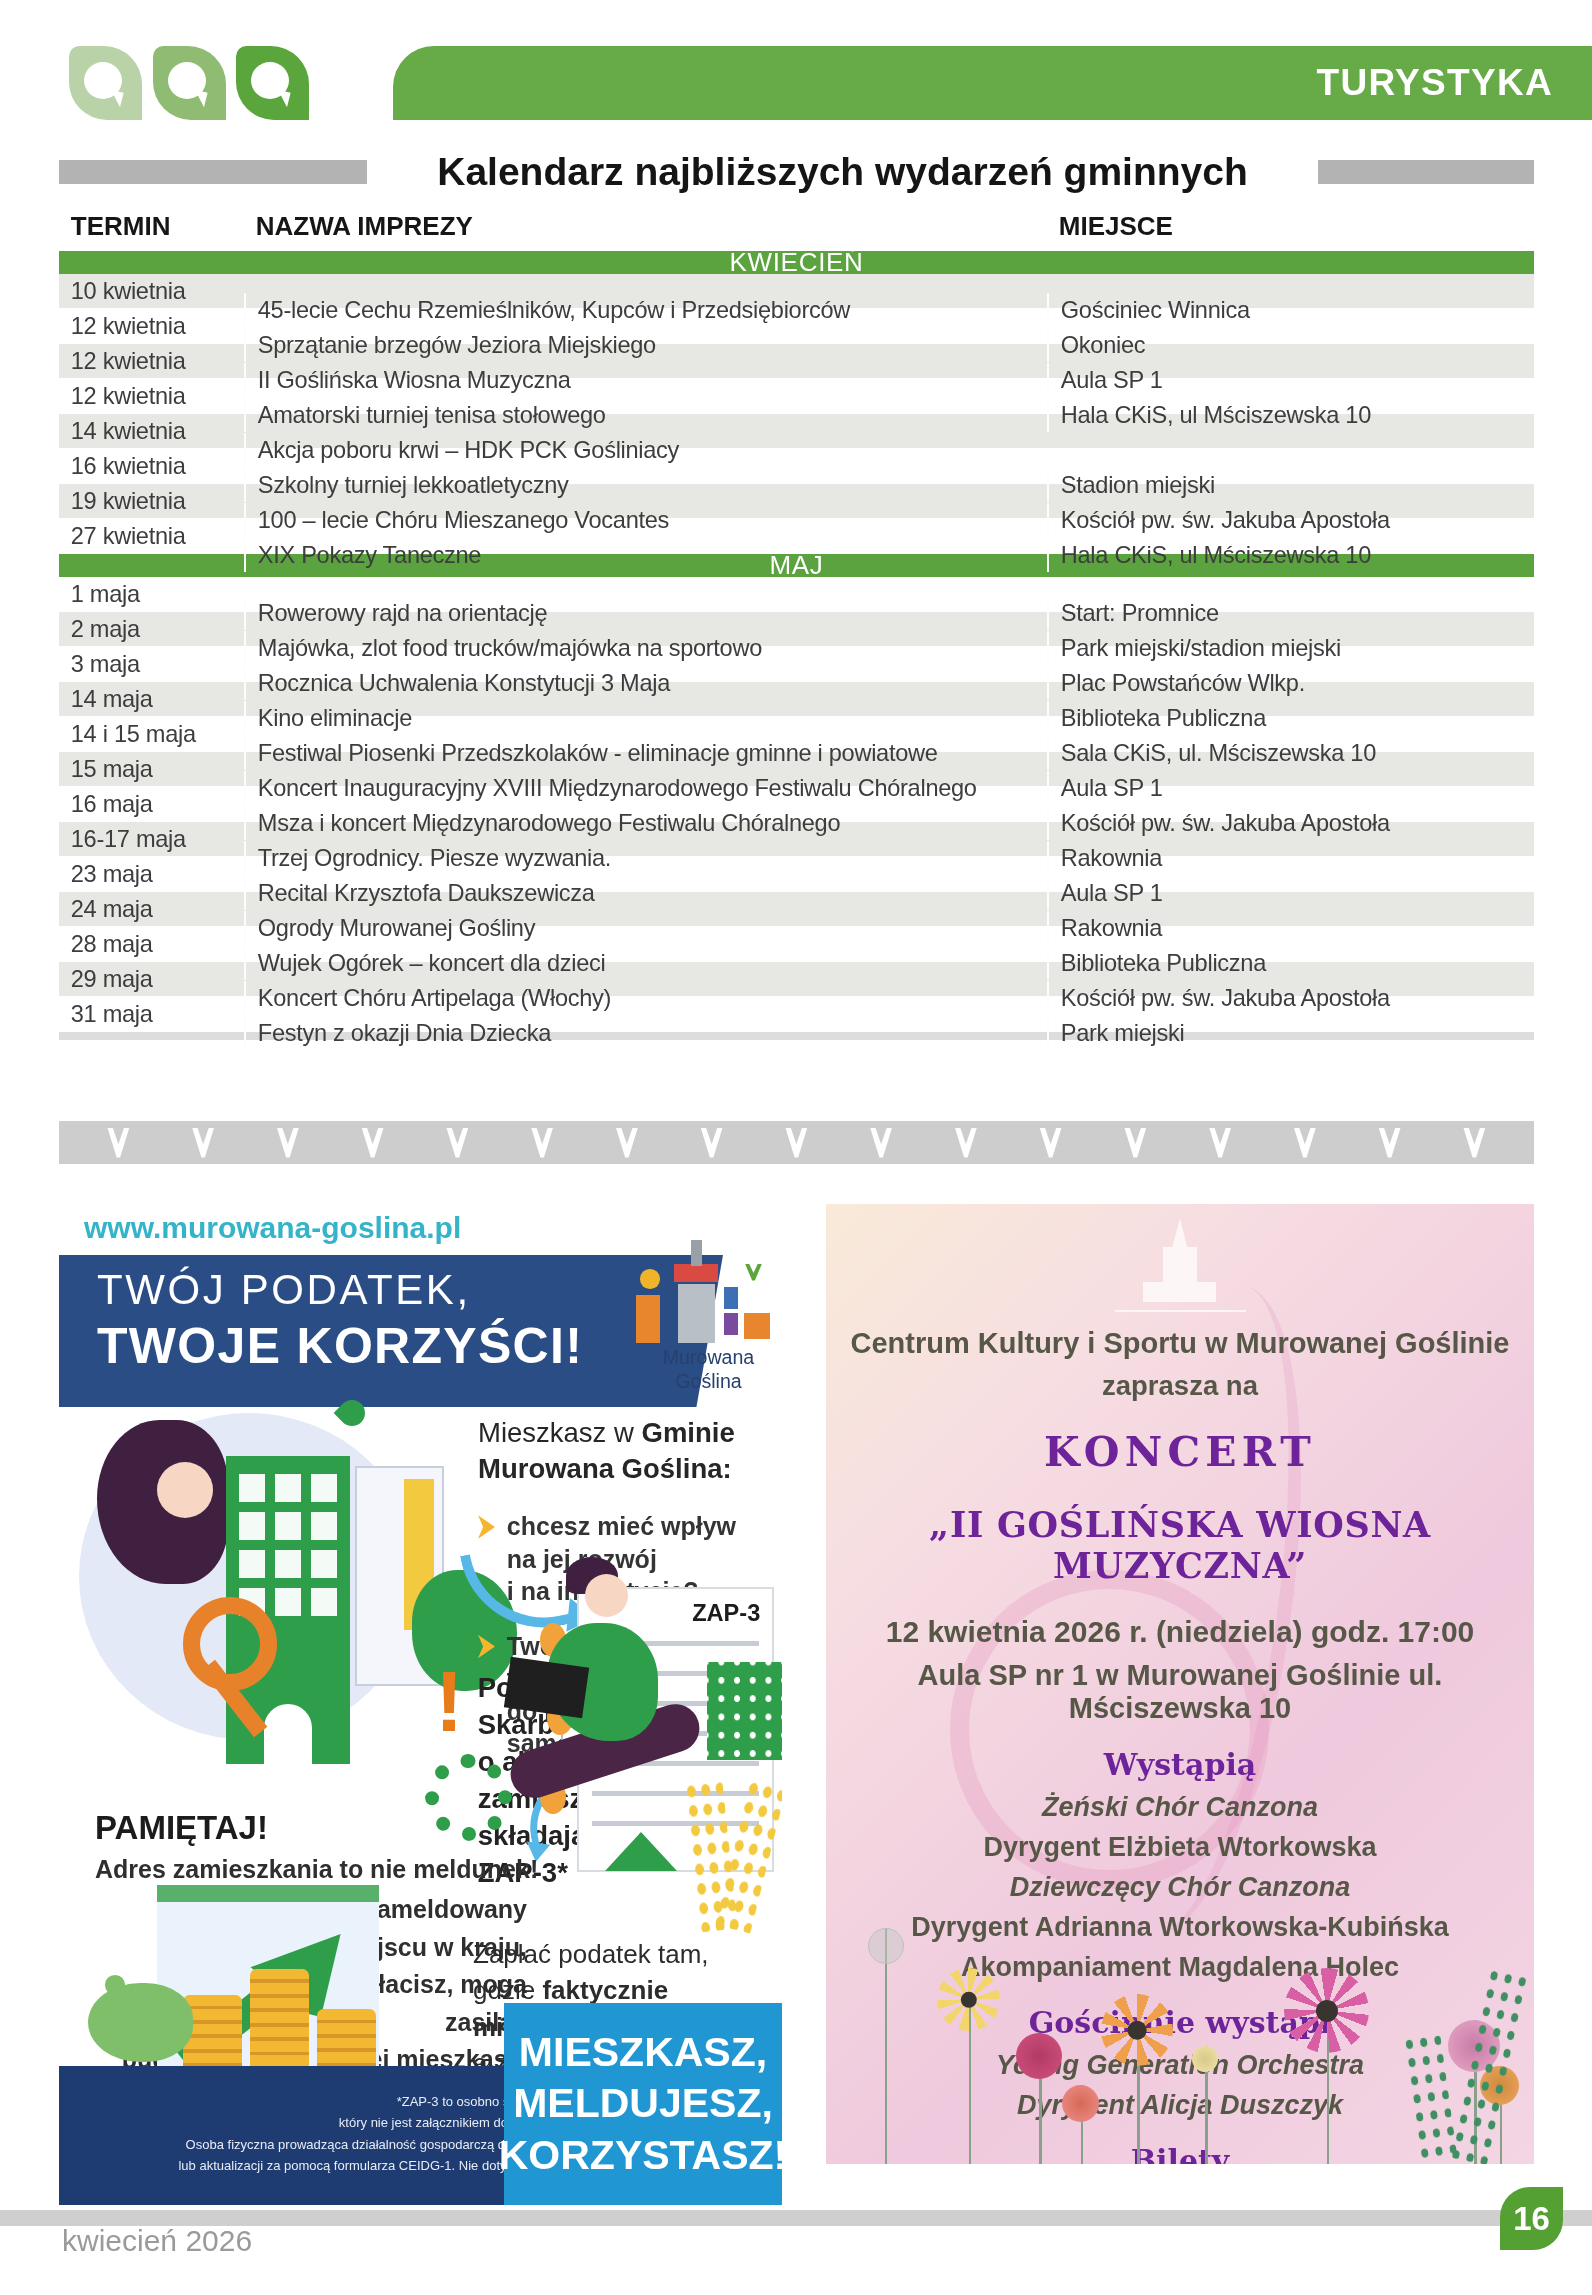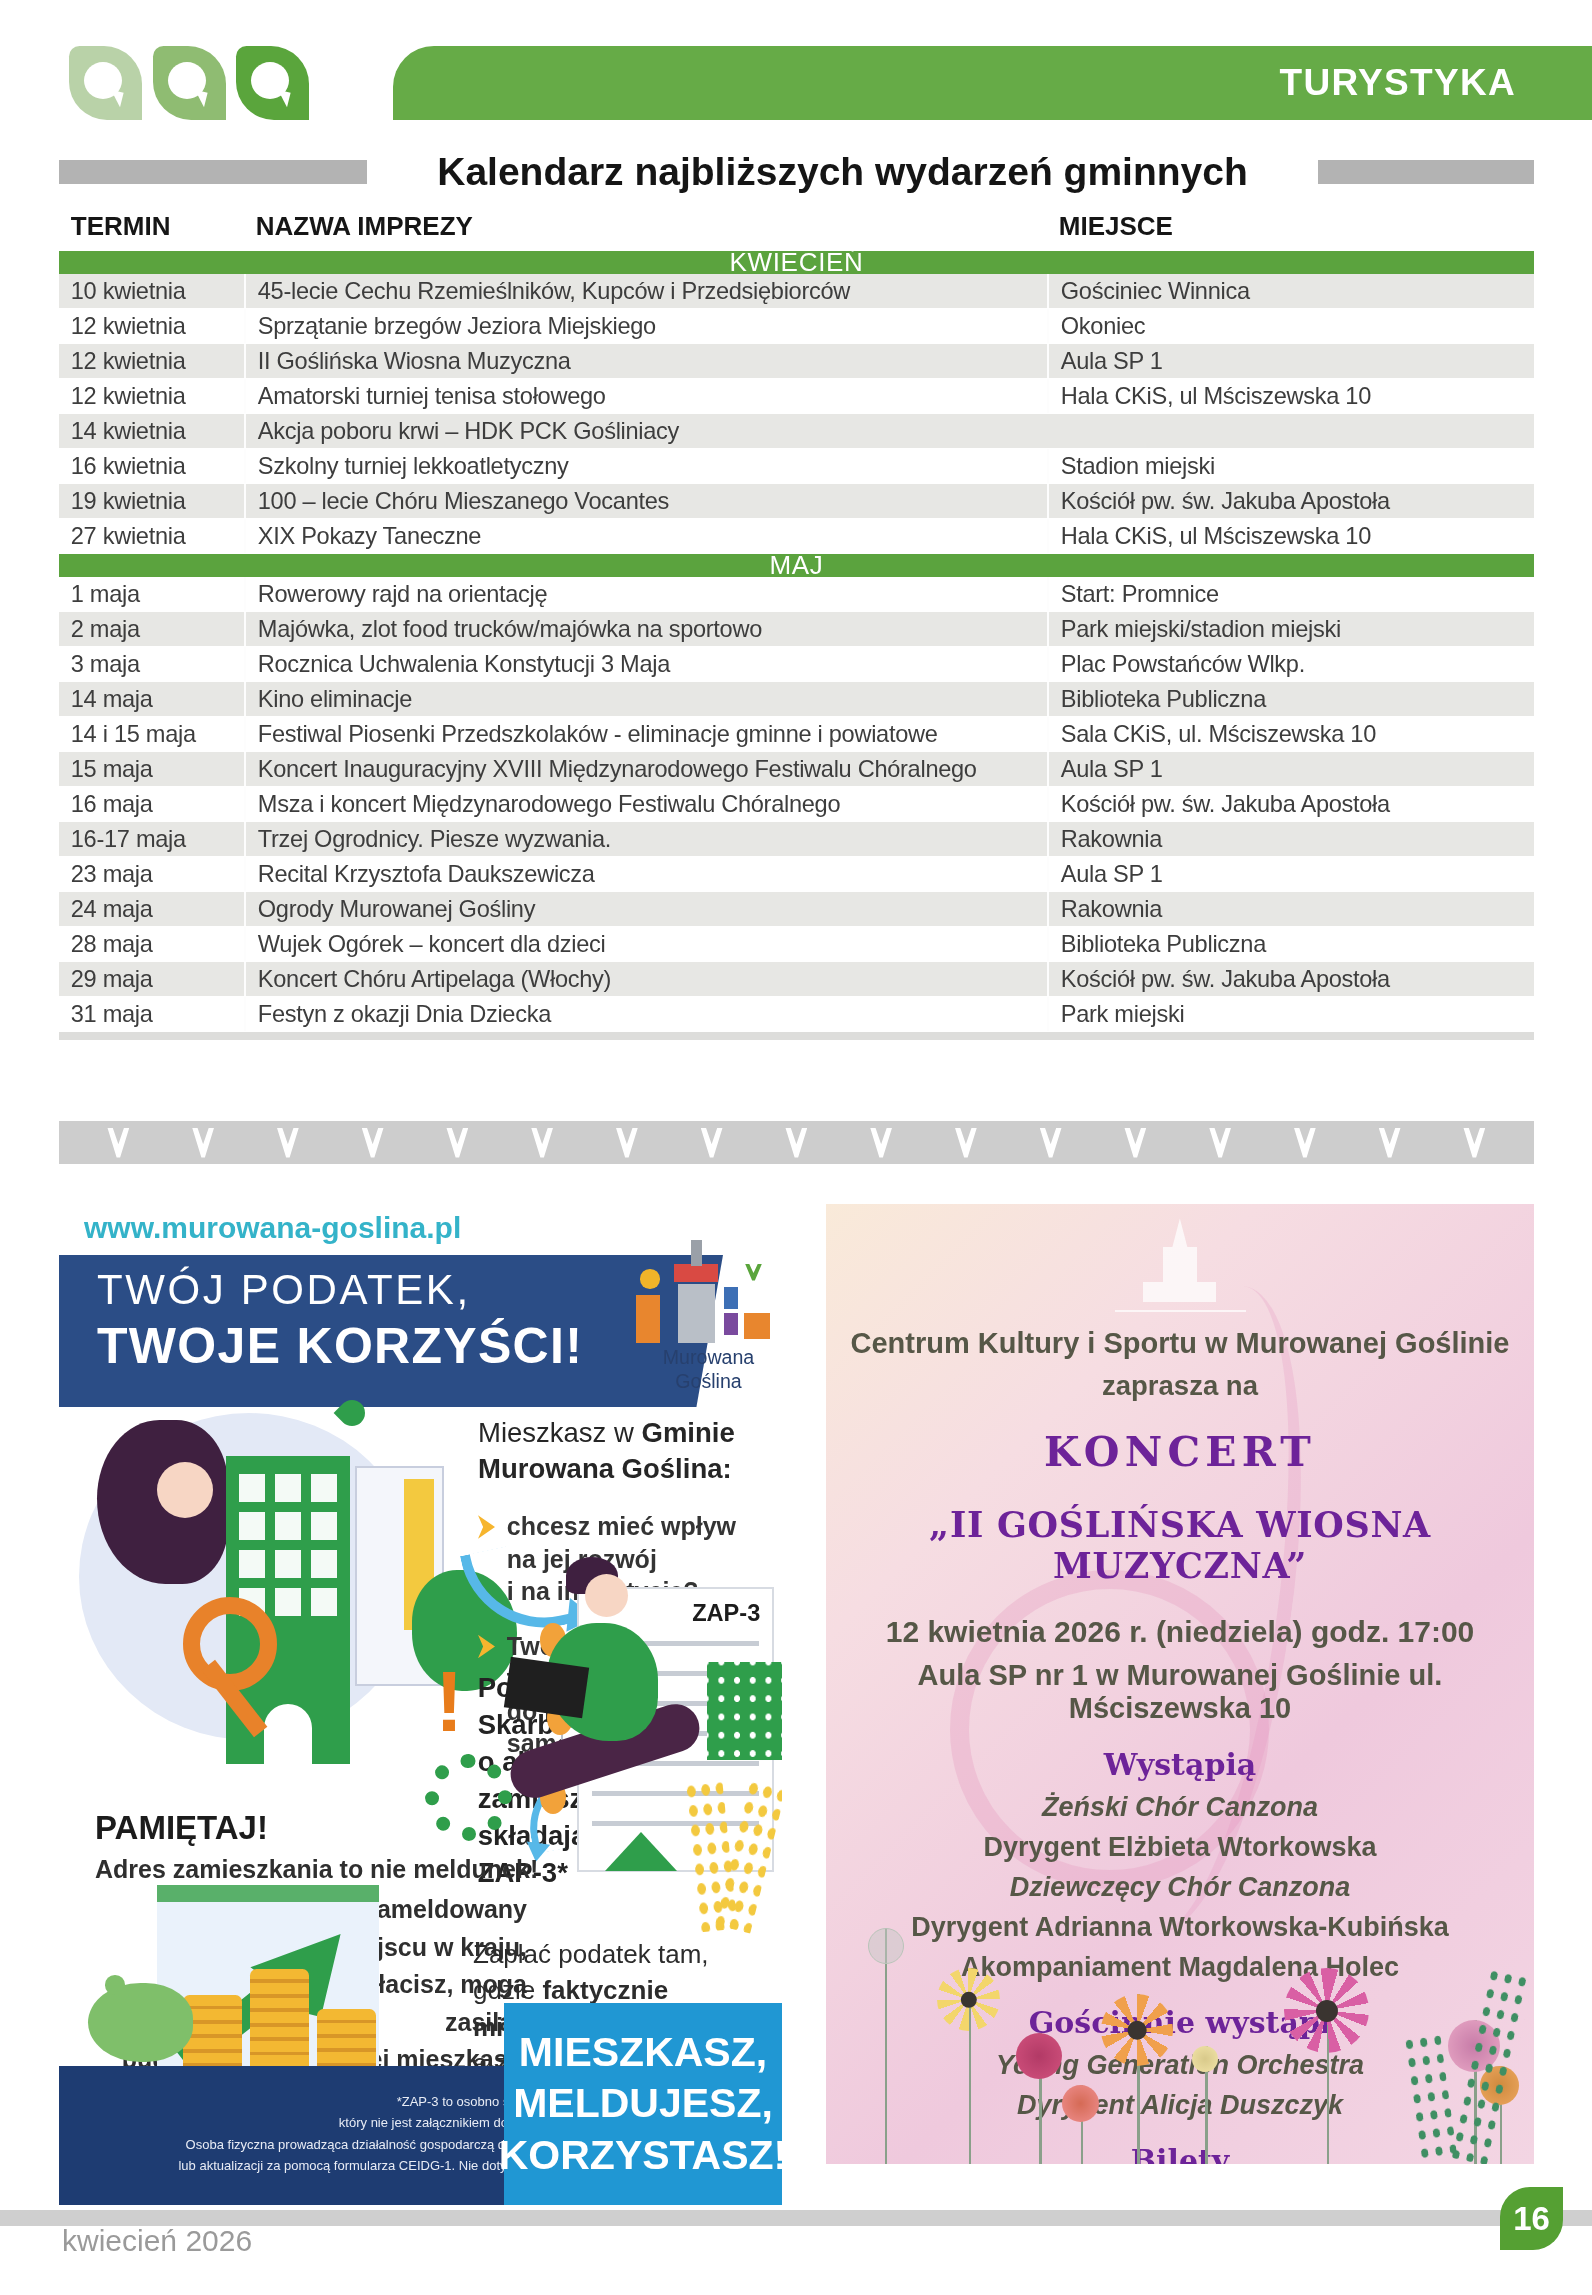--- a/index.html
+++ b/index.html
@@ -16,7 +16,7 @@
   .bubble::after{content:"";position:absolute;right:0px;bottom:-6.5px;width:0;height:0;
     border-left:13px solid transparent;border-top:15.7px solid #fff;transform:rotate(14deg);}
   .section-bar{position:absolute;top:46px;left:393px;right:0;height:74px;background:#66ab47;
-    border-radius:41px 0 0 0;display:flex;align-items:center;justify-content:flex-end;padding-right:77px;}
+    border-radius:41px 0 0 0;display:flex;align-items:center;justify-content:flex-end;padding-right:40px;}
   .section-bar span{color:#fff;font-size:37px;font-weight:bold;letter-spacing:1.3px;}
 
   

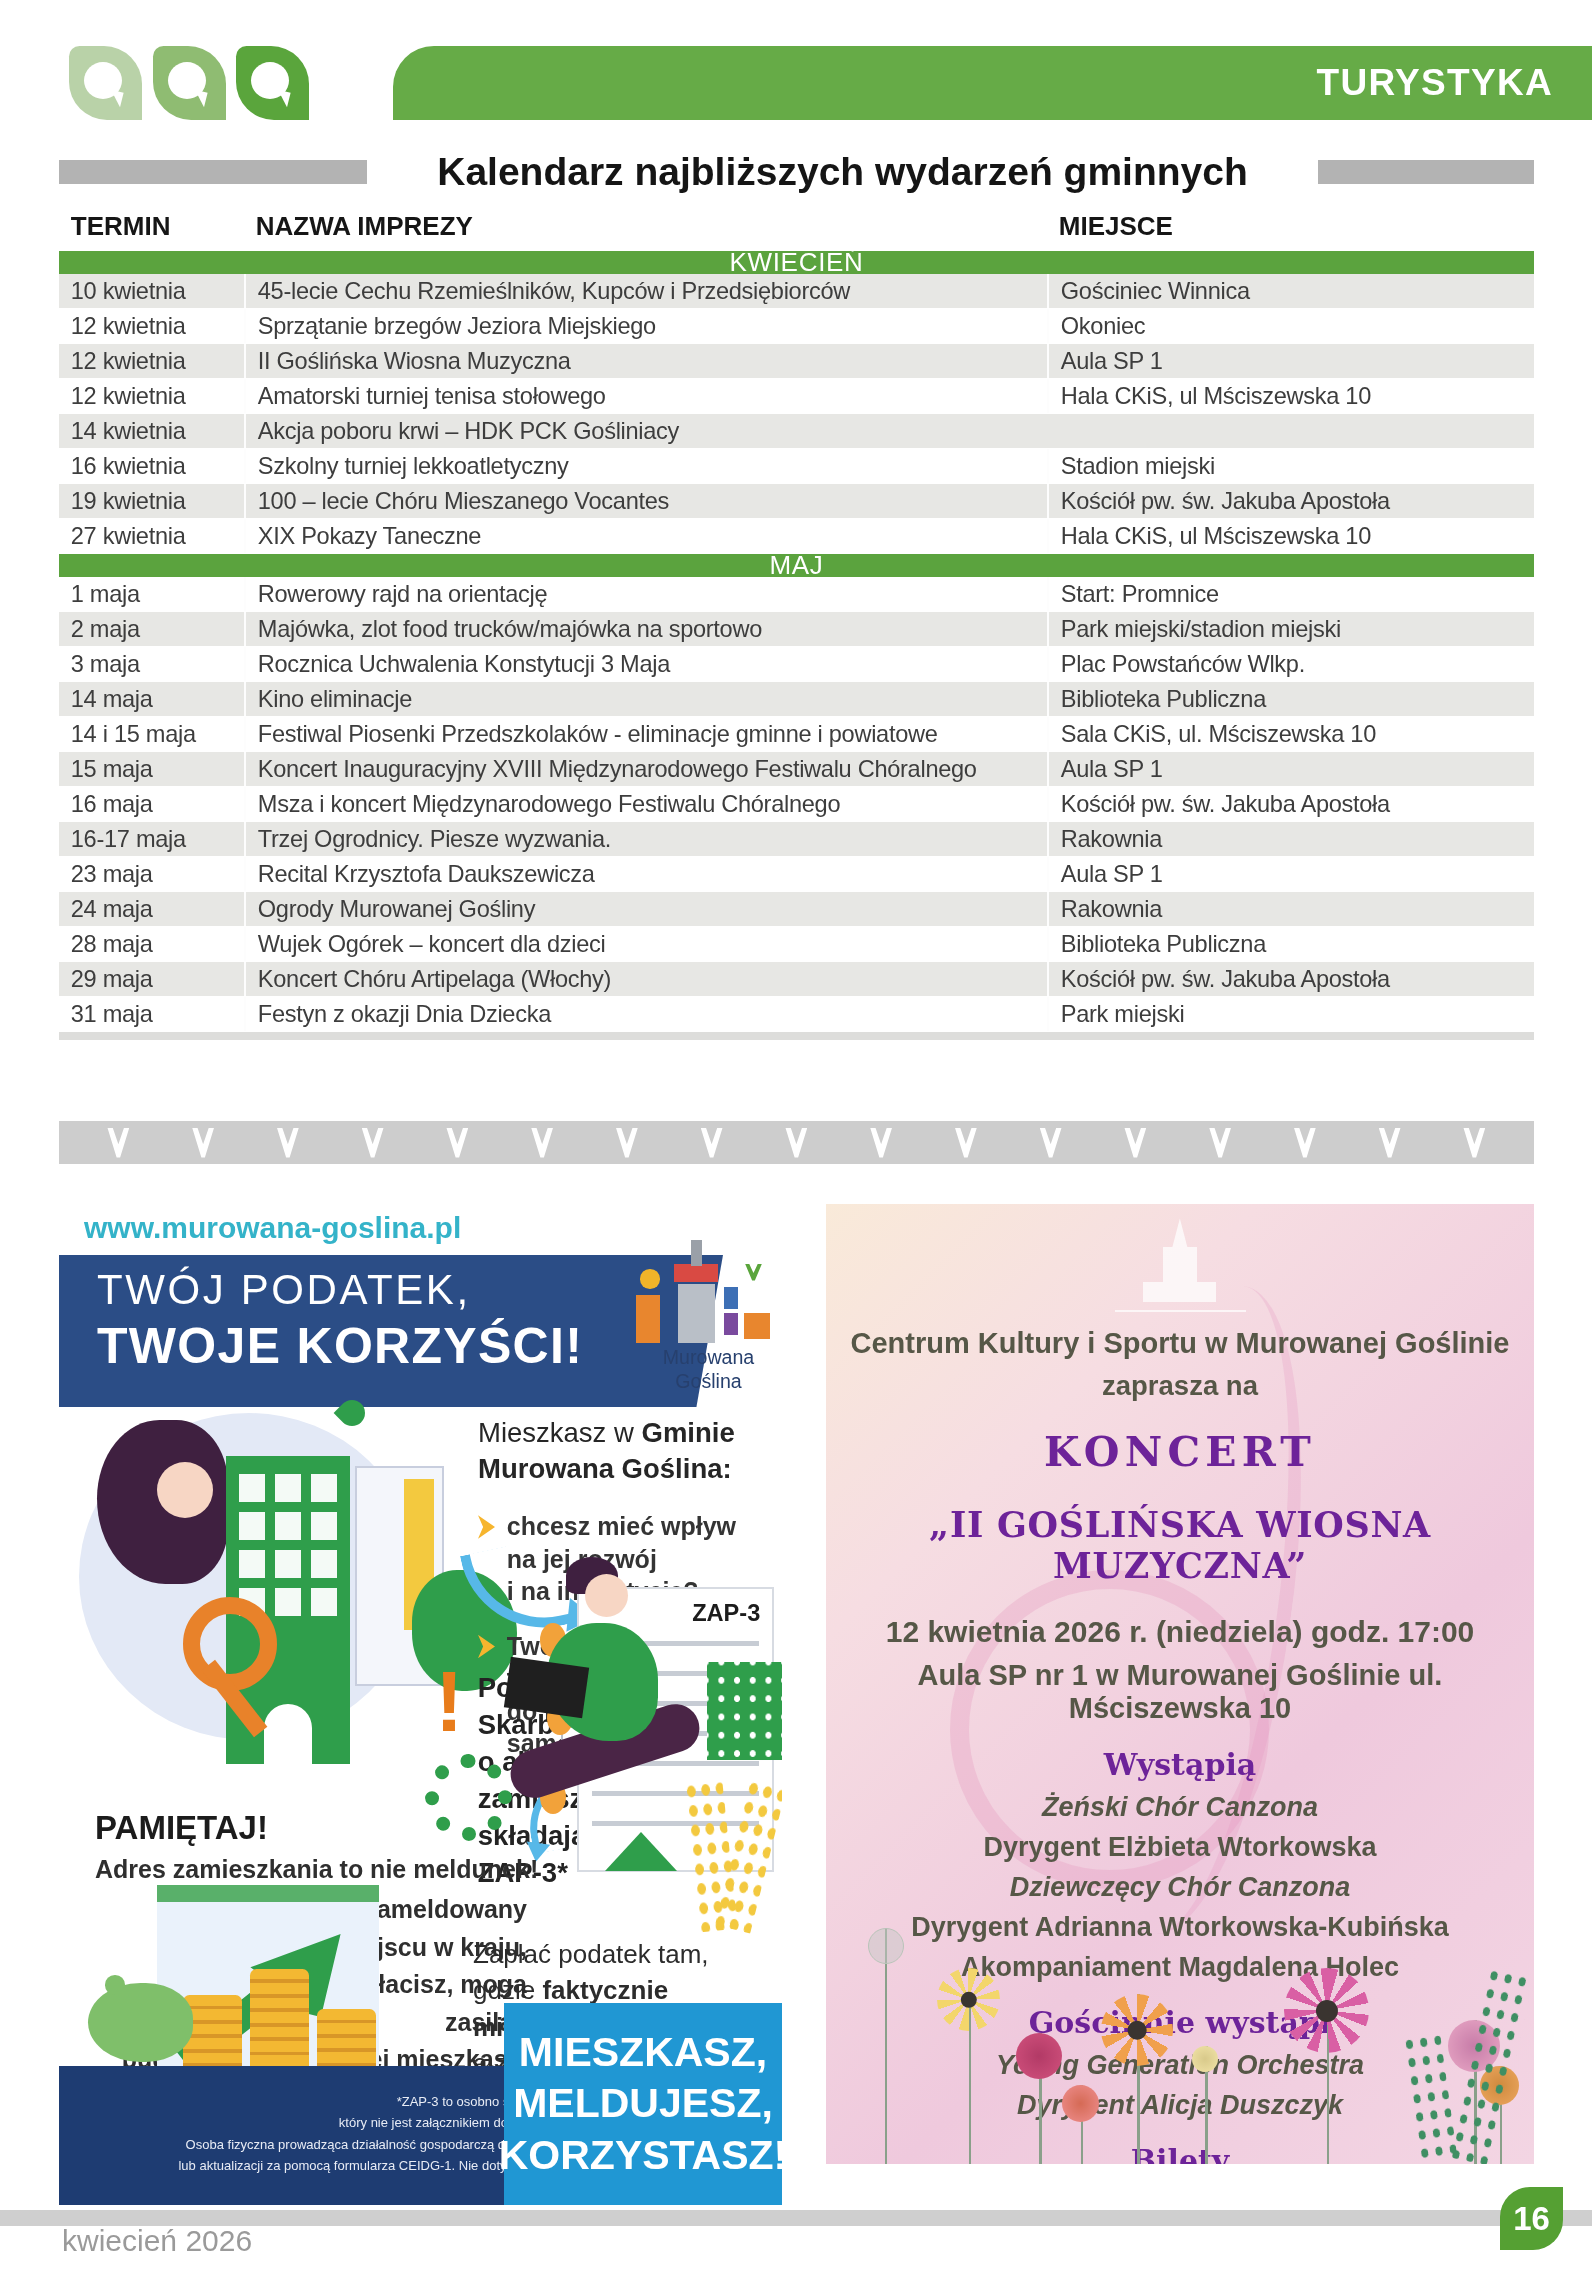--- a/index.html
+++ b/index.html
@@ -37,7 +37,7 @@
        letter-spacing:-0.3px;border-bottom:1.3px solid #fff;background:#fff;}
   .row.gray{background:#e7e7e4;}
   .cell{display:flex;align-items:center;padding-left:11.8px;white-space:nowrap;overflow:hidden;height:100%;}
-  .cell+.cell{border-left:2px solid #fdfdfd;}
+  .cell+.cell{border-left:2px solid #fdfdfd;margin-top:19px;}
   .table-footer-strip{height:7.9px;background:#dddddb;}
 
   

